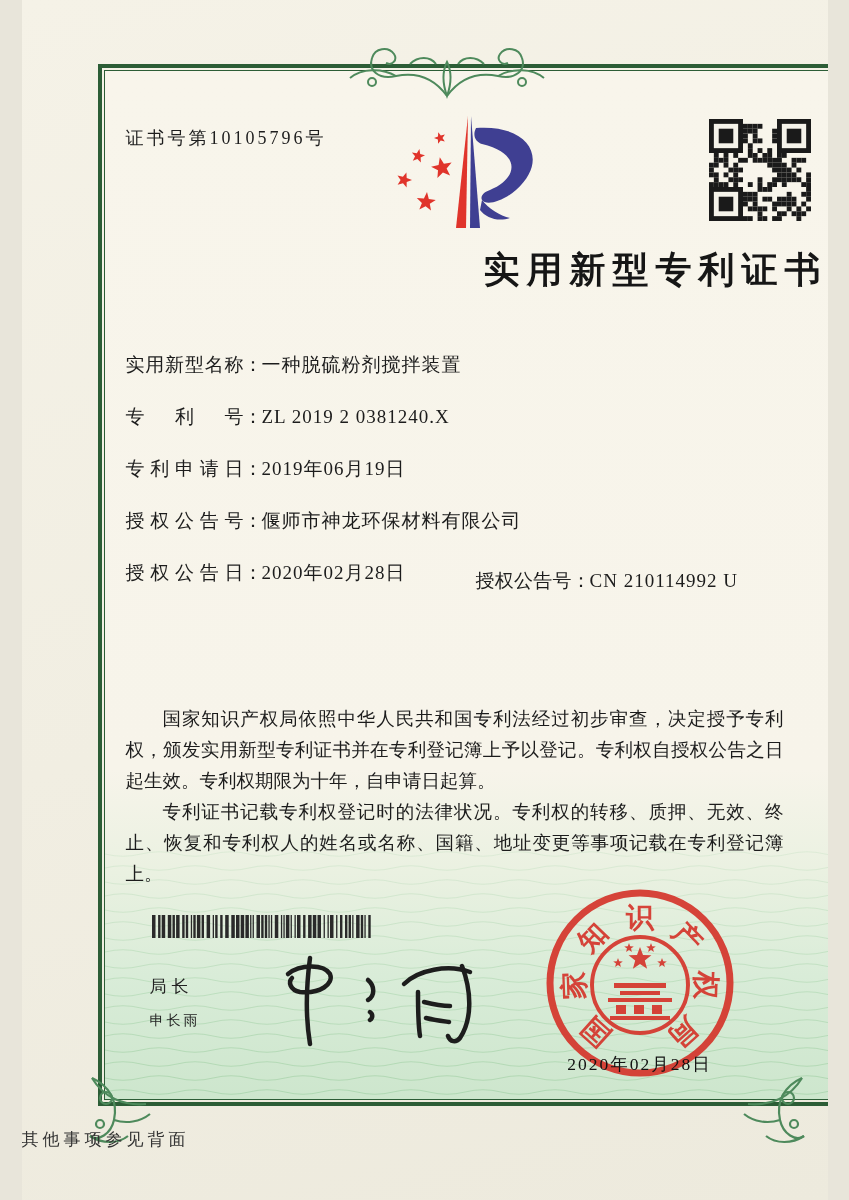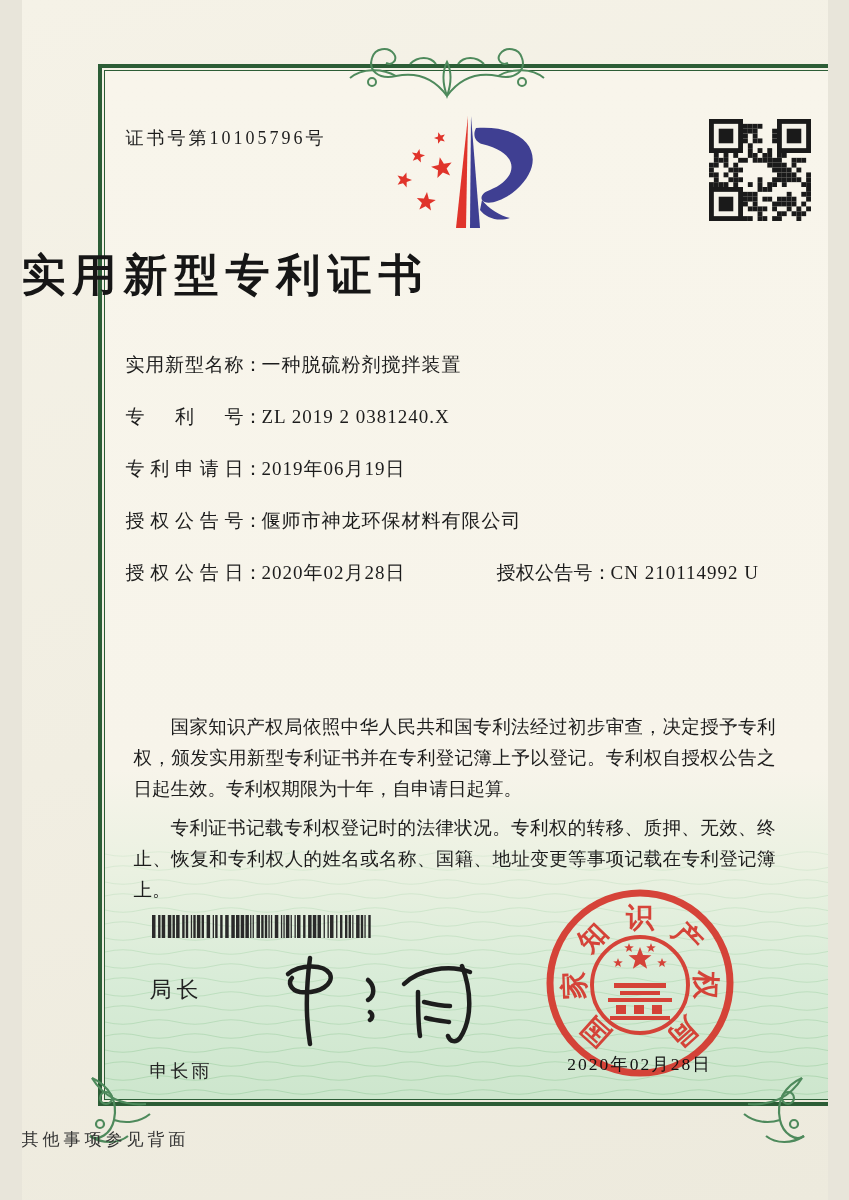--- a/index.html
+++ b/index.html
@@ -26,8 +26,8 @@
   .logo { position:absolute; left:362px; top:112px; width:164px; height:122px; z-index:4; }
   .qr { position:absolute; left:687px; top:119px; width:102px; height:102px; z-index:4; }
   .title {
-    position:absolute; left:0; right:0; top:246px; text-align:left;
-    font-size:44px; font-weight:700; letter-spacing:7px; color:#161616; z-index:4;
+    position:absolute; left:0; right:0; top:246px; text-align:right;
+    font-size:36px; font-weight:700; letter-spacing:7px; color:#161616; z-index:4;
   }
   .fields { position:absolute; left:104px; top:352px; width:660px; z-index:4; }
   .frow { position:relative; height:52px; font-size:19px; color:#1c1c1c; white-space:nowrap; }

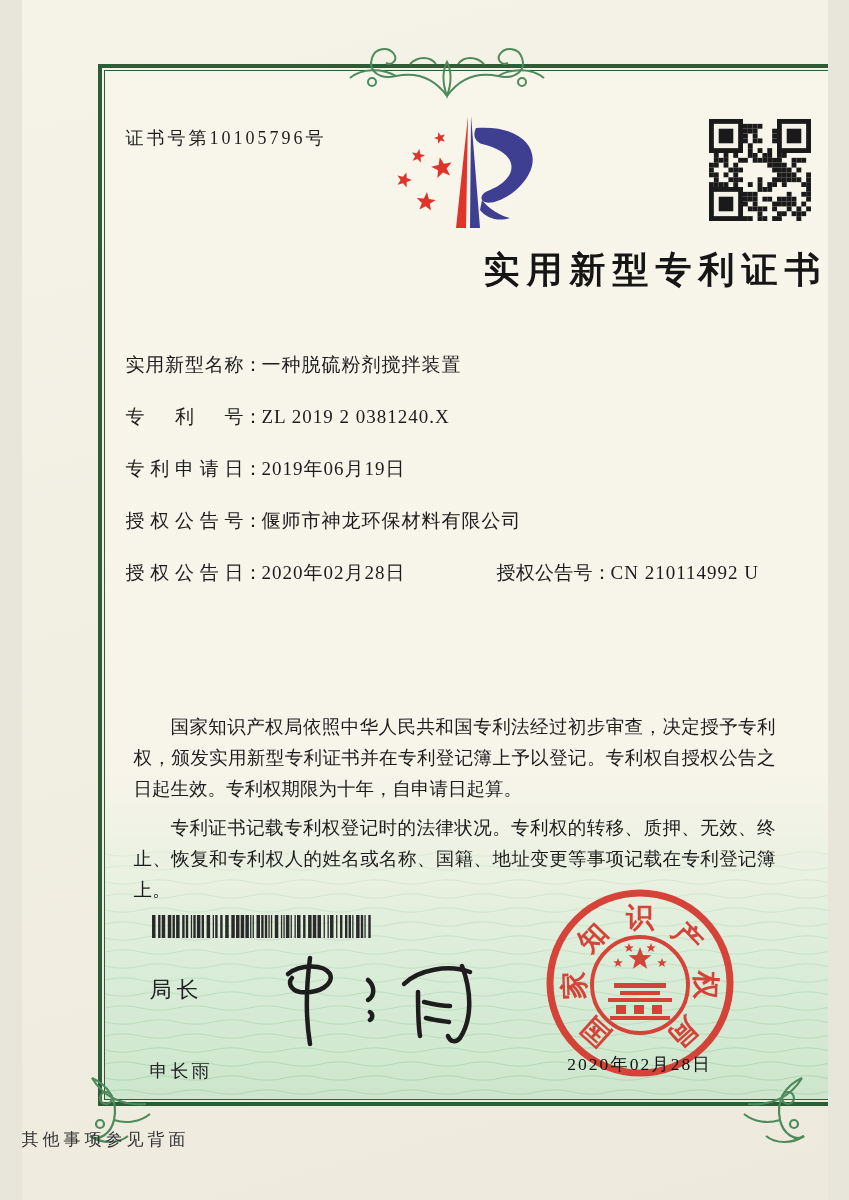--- a/index.html
+++ b/index.html
@@ -37,7 +37,7 @@
   }
   .fcolon { display:inline-block; width:18px; }
   .fvalue { letter-spacing:1px; }
-  .pair2 { position:absolute; left:350px; top:0;margin-left:21px; }
+  .pair2 { position:absolute; left:350px; top:8px; }
   .pair2 .flabel { width:96px; }
   .body-text {
     position:absolute; left:104px; top:704px; width:658px; z-index:4;

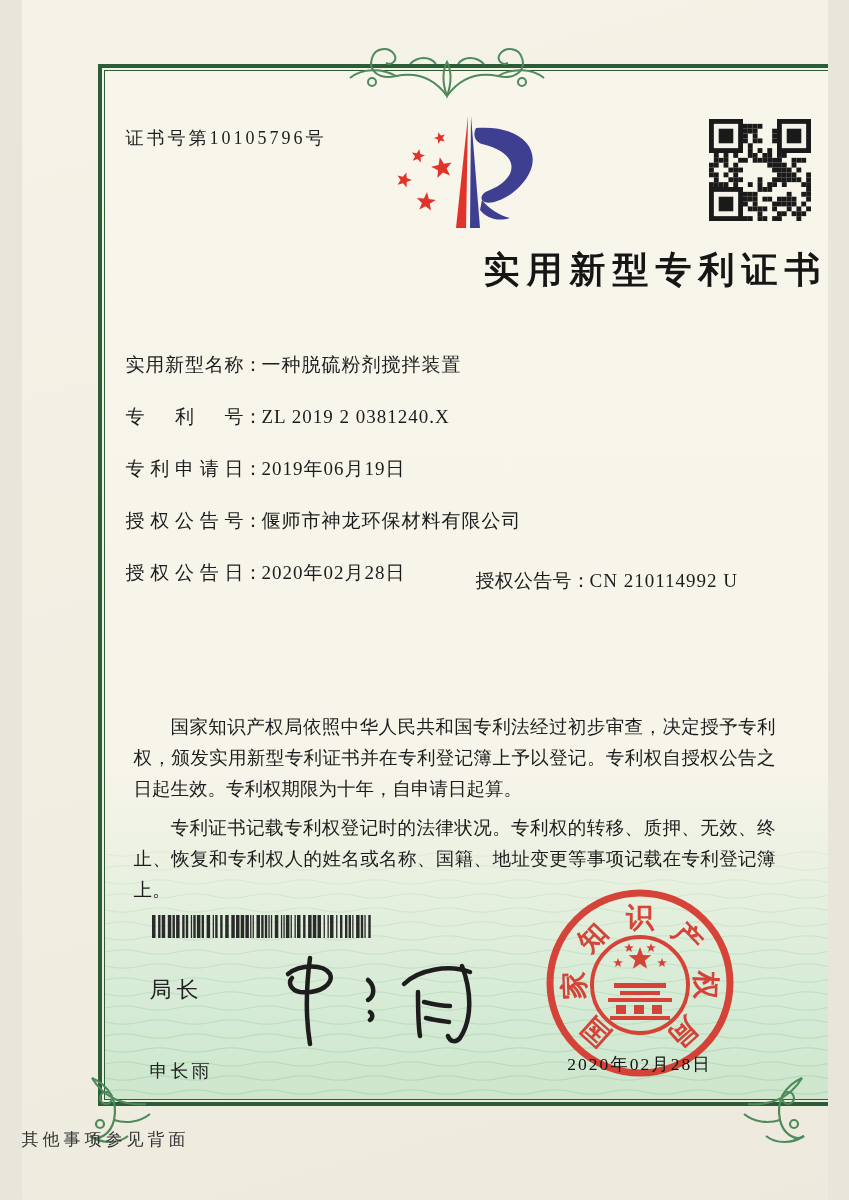--- a/index.html
+++ b/index.html
@@ -43,7 +43,7 @@
     position:absolute; left:104px; top:704px; width:658px; z-index:4;
     font-size:18.5px; line-height:31px; color:#1c1c1c; text-align:justify;
   }
-  .body-text p { margin:8px; text-indent:2em; }
+  .body-text p { margin:0; text-indent:2em; }
   .barcode { position:absolute; left:130px; top:915px; width:224px; height:23px; z-index:4; }
   .signer-title { position:absolute; left:128px; top:975px; font-size:22px; letter-spacing:5px; z-index:4; color:#222; }
   .signer-name  { position:absolute; left:128px; top:1012px; font-size:18px; letter-spacing:3px; z-index:4; color:#222;margin-top:47px; }

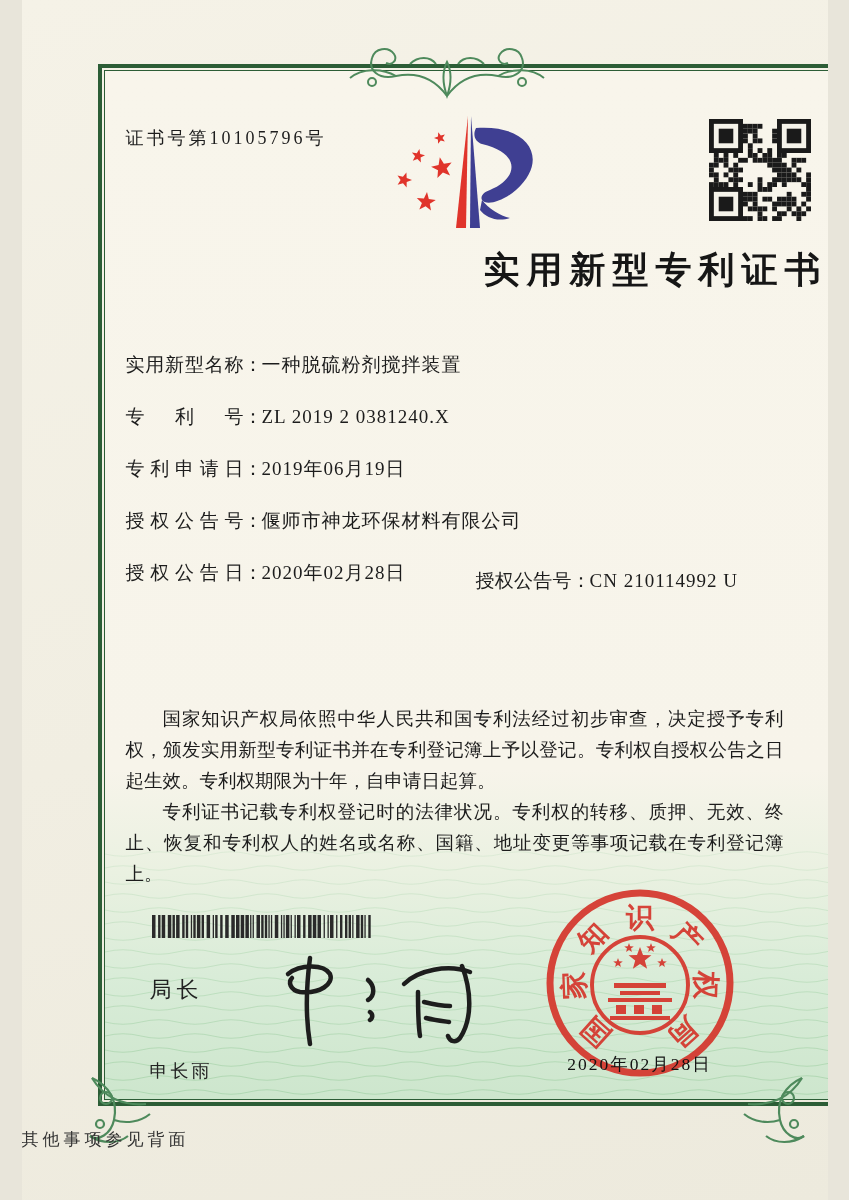--- a/index.html
+++ b/index.html
@@ -45,7 +45,7 @@
   }
   .body-text p { margin:0; text-indent:2em; }
   .barcode { position:absolute; left:130px; top:915px; width:224px; height:23px; z-index:4; }
-  .signer-title { position:absolute; left:128px; top:975px; font-size:22px; letter-spacing:5px; z-index:4; color:#222; }
+  .signer-title { position:absolute; left:128px; top:975px; font-size:17px; letter-spacing:5px; z-index:4; color:#222; }
   .signer-name  { position:absolute; left:128px; top:1012px; font-size:18px; letter-spacing:3px; z-index:4; color:#222;margin-top:47px; }
   .signature { position:absolute; left:250px; top:940px; width:220px; height:115px; z-index:4; }
   .seal { position:absolute; left:519px; top:886px; width:198px; height:198px; z-index:5; opacity:.93; }

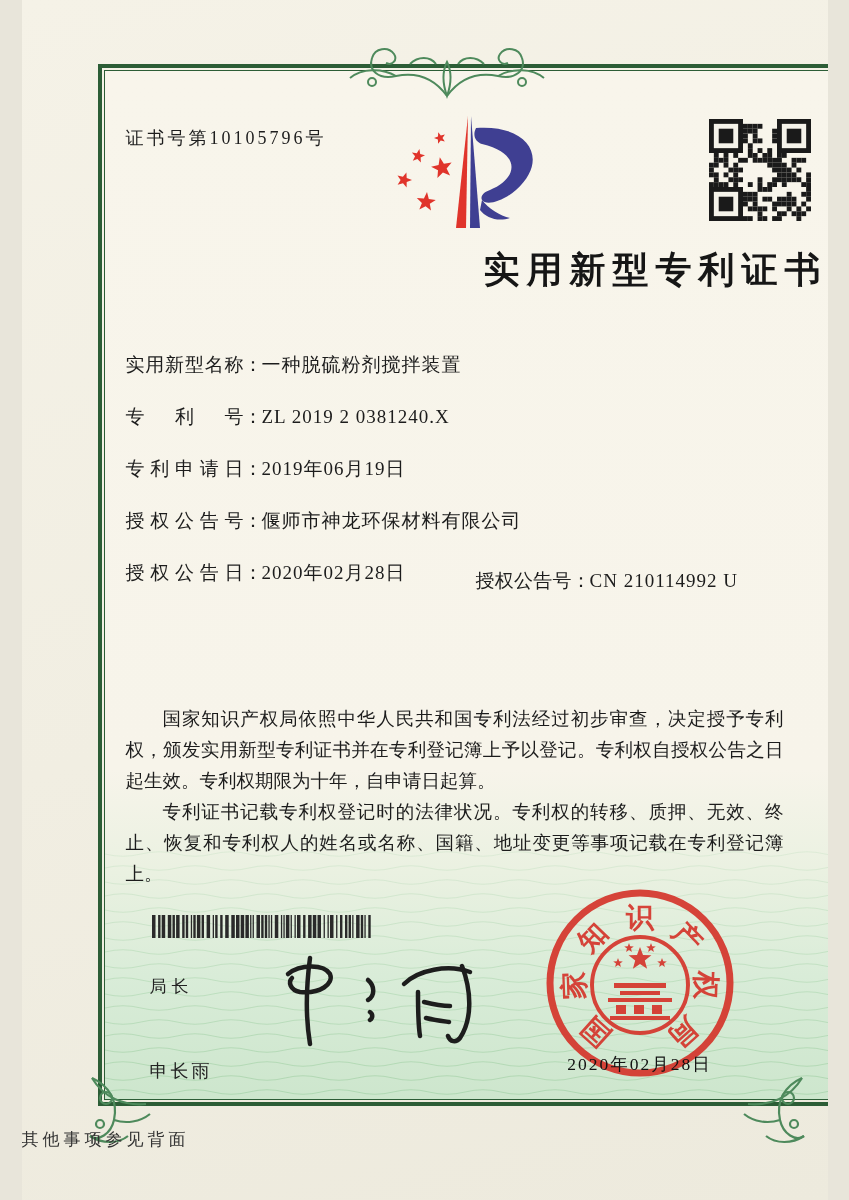--- a/index.html
+++ b/index.html
@@ -46,7 +46,7 @@
   .body-text p { margin:0; text-indent:2em; }
   .barcode { position:absolute; left:130px; top:915px; width:224px; height:23px; z-index:4; }
   .signer-title { position:absolute; left:128px; top:975px; font-size:17px; letter-spacing:5px; z-index:4; color:#222; }
-  .signer-name  { position:absolute; left:128px; top:1012px; font-size:18px; letter-spacing:3px; z-index:4; color:#222;margin-top:47px; }
+  .signer-name  { position:absolute; left:128px; top:1012px; font-size:14px; letter-spacing:3px; z-index:4; color:#222; }
   .signature { position:absolute; left:250px; top:940px; width:220px; height:115px; z-index:4; }
   .seal { position:absolute; left:519px; top:886px; width:198px; height:198px; z-index:5; opacity:.93; }
   .seal-date {

